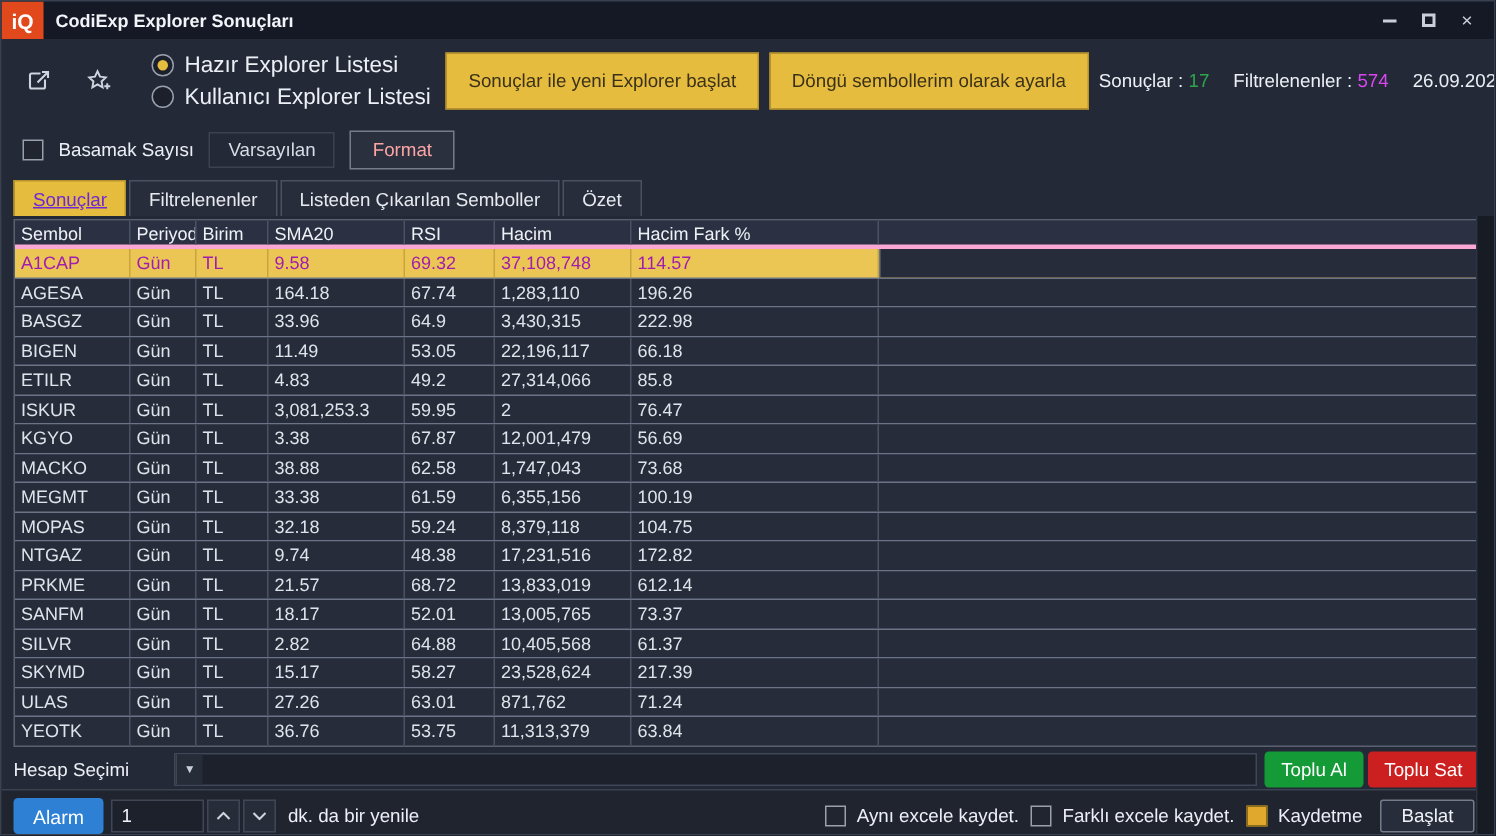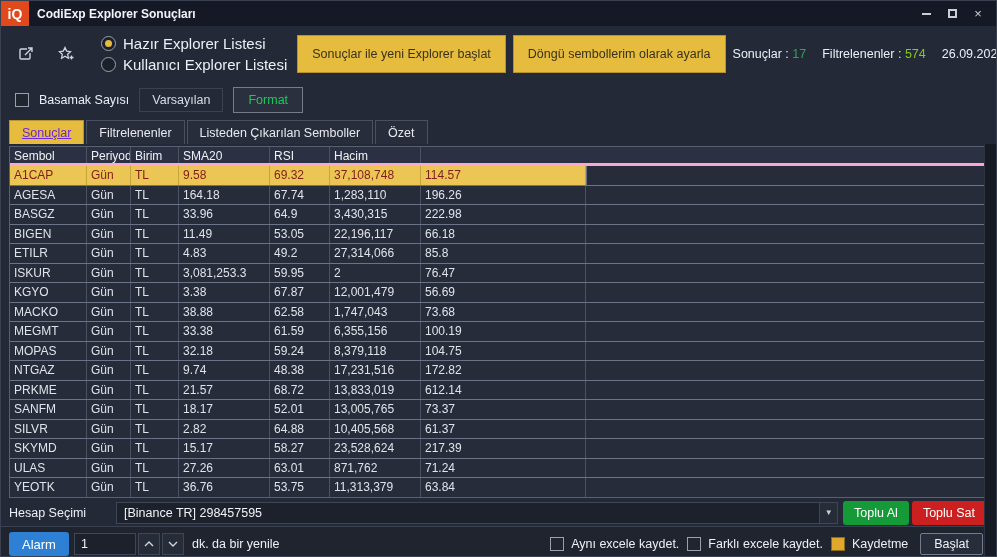--- a/index.html
+++ b/index.html
@@ -30,7 +30,7 @@
   .stat-group { margin-left:auto; display:flex; align-items:center; gap:16px; padding-right:4px; }
   .stat { white-space:nowrap; color:#eceff5; font-size:12.5px; }
   .stat .green { color:#2fa54a; }
-  .stat .red { color:#84cc16; }
+  .stat .red { color:#d946ef; }
   .timestamp { white-space:nowrap; color:#eceff5; font-size:12.5px; }
 
   

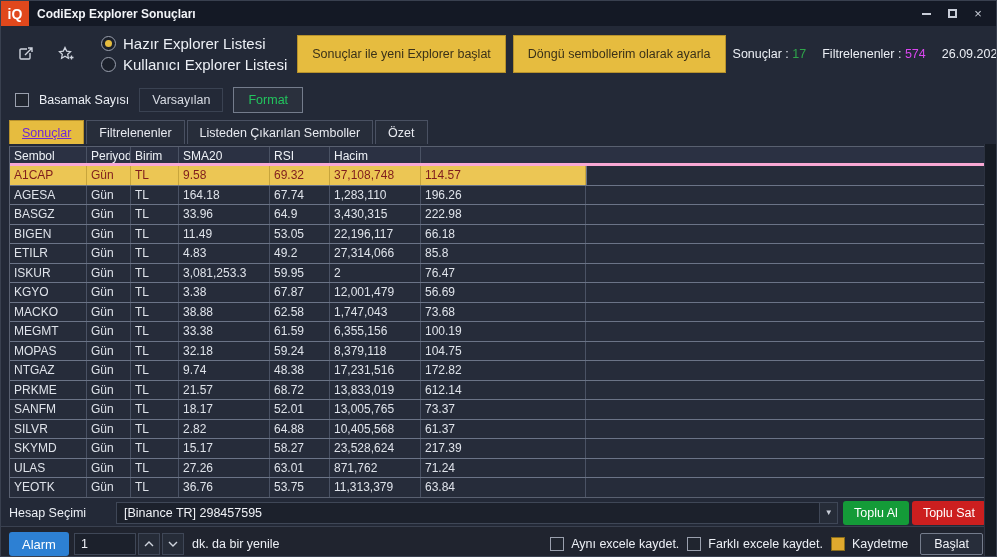--- a/index.html
+++ b/index.html
@@ -39,7 +39,7 @@
   .checkbox.yellow { background:#e0a92e; border-color:#8a6d1a; }
   .opt-label { color:#eceff5; font-size:12.5px; }
   .ghost-btn { border:1px solid #3a4252; color:#d8dce4; padding:4px 12px; background:transparent; font-size:12.5px; }
-  .raised-btn { border:1px solid #747c8c; color:#22c55e; padding:5px 14px; background:#2a303d; font-size:12.5px; }
+  .raised-btn { border:1px solid #747c8c; color:#fca5a5; padding:5px 14px; background:#2a303d; font-size:12.5px; }
 
   
   .tabrow { height:26px; display:flex; align-items:flex-end; padding-left:8px; gap:2px; background:#232937; }

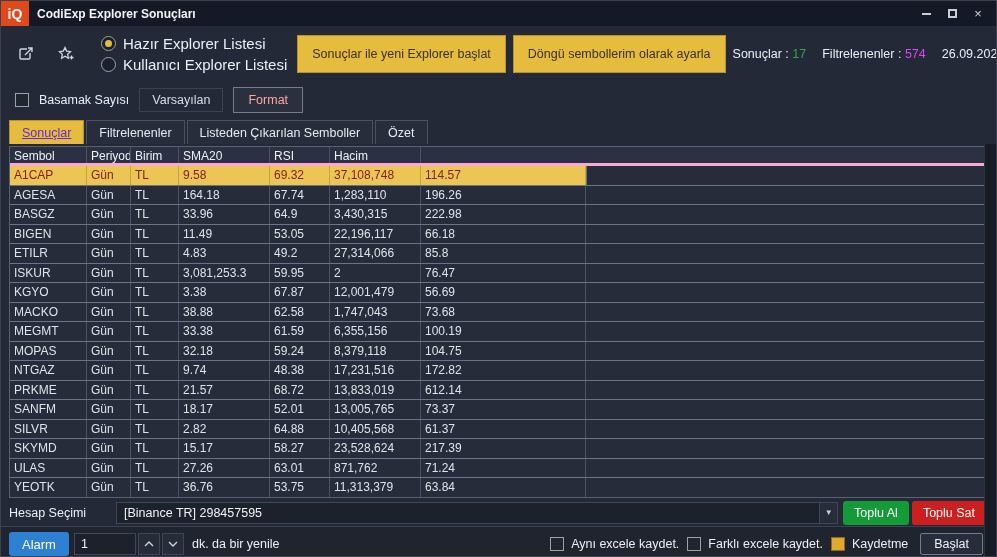--- a/index.html
+++ b/index.html
@@ -165,6 +165,7 @@
       <div class="hcell c3">SMA20</div>
       <div class="hcell c4">RSI</div>
       <div class="hcell c5">Hacim</div>
+      <div class="hcell c6">Hacim Fark %</div>
       <div class="hcell filler"></div>
     </div>
     <div>

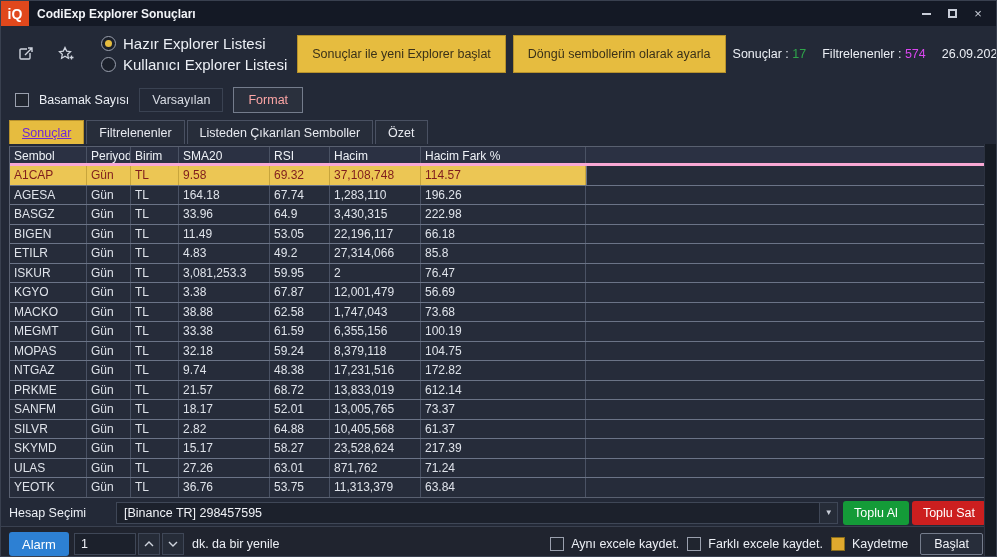--- a/index.html
+++ b/index.html
@@ -52,7 +52,7 @@
   .hcell { padding:0 4px; line-height:18px; color:#eef1f6; font-size:12px; border-right:1px solid #4a5264; white-space:nowrap; overflow:hidden; }
   .trow { display:flex; height:19.5px; border-bottom:1px solid #6b7487; background:#262c3a; }
   .trow.selected { background:#ecc654; }
-  .trow.selected .tcell { color:#7f1d1d; border-right-color:#c7a43c; }
+  .trow.selected .tcell { color:#a21caf; border-right-color:#c7a43c; }
   .trow.selected .filler { background:#262c3a; border-left:1px solid #6b7487; }
   .tcell { padding:0 4px; line-height:19px; color:#dfe3ea; font-size:12px; border-right:1px solid #4a5264; white-space:nowrap; overflow:hidden; }
   .c0 { width:77px; } .c1 { width:44px; } .c2 { width:48px; } .c3 { width:91px; }

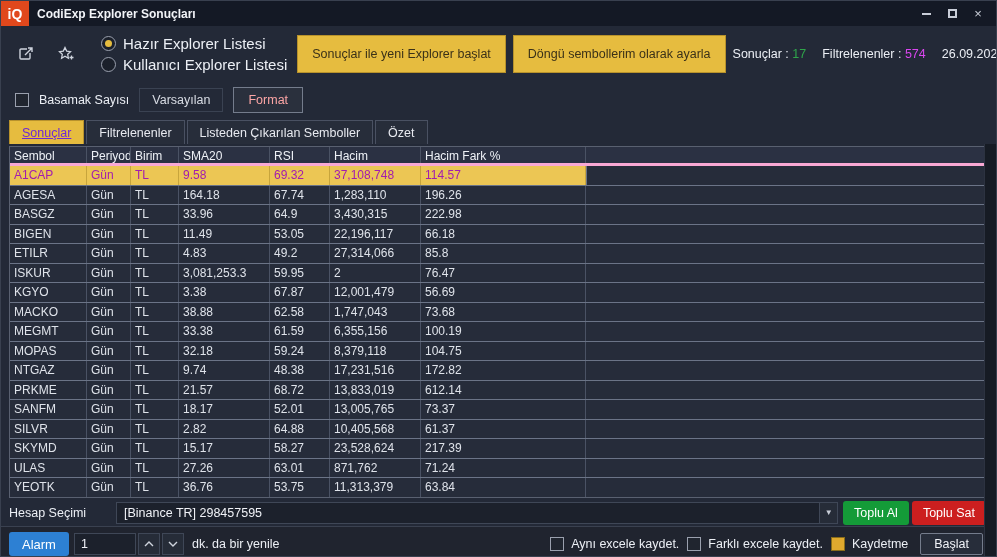--- a/index.html
+++ b/index.html
@@ -345,7 +345,6 @@
   <div class="accountrow">
     <div class="account-label">Hesap Seçimi</div>
     <div class="dropdown">
-      <div class="dropdown-value">[Binance TR] 298457595</div>
       <div class="dropdown-arrow">▼</div>
     </div>
     <button class="buy-btn">Toplu Al</button>

